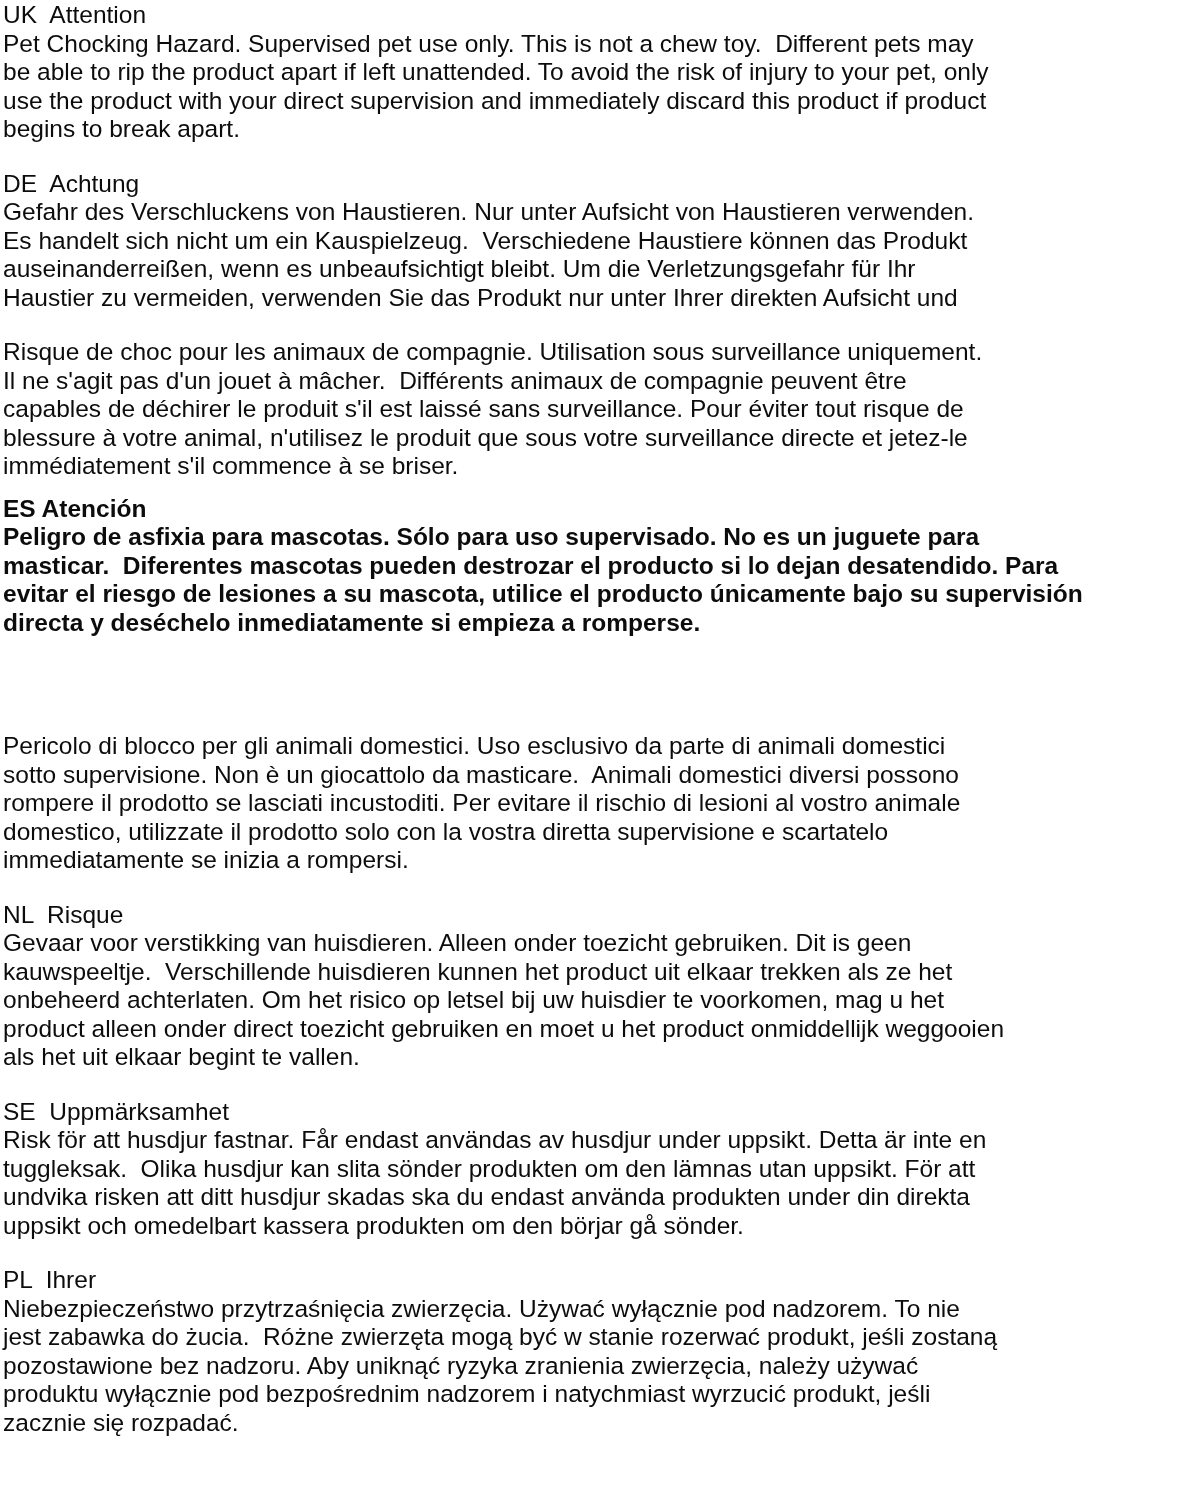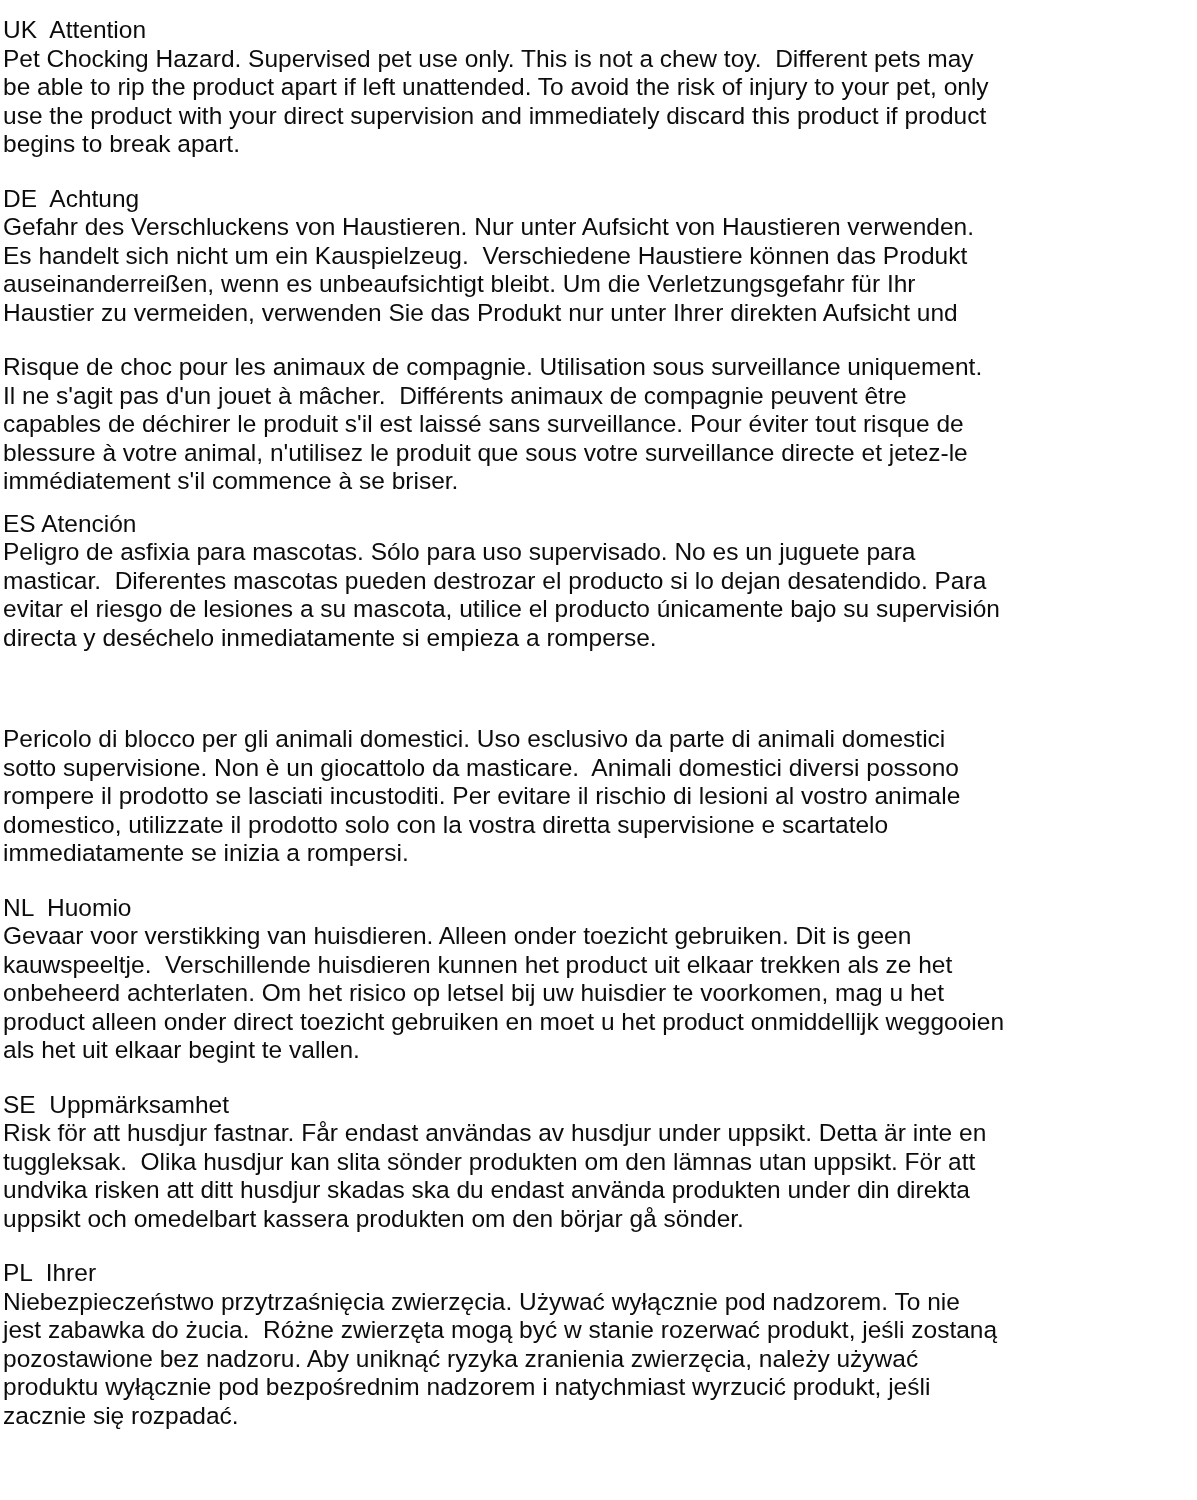--- a/index.html
+++ b/index.html
@@ -15,7 +15,7 @@
   .doc {
     box-sizing: border-box;
     width: 1197px;
-    padding: 16px 0 0 3px;
+    padding: 1px 0 0 3px;
     font-family: "Liberation Sans", sans-serif;
     font-size: 24.5px;
     line-height: 28.5px;

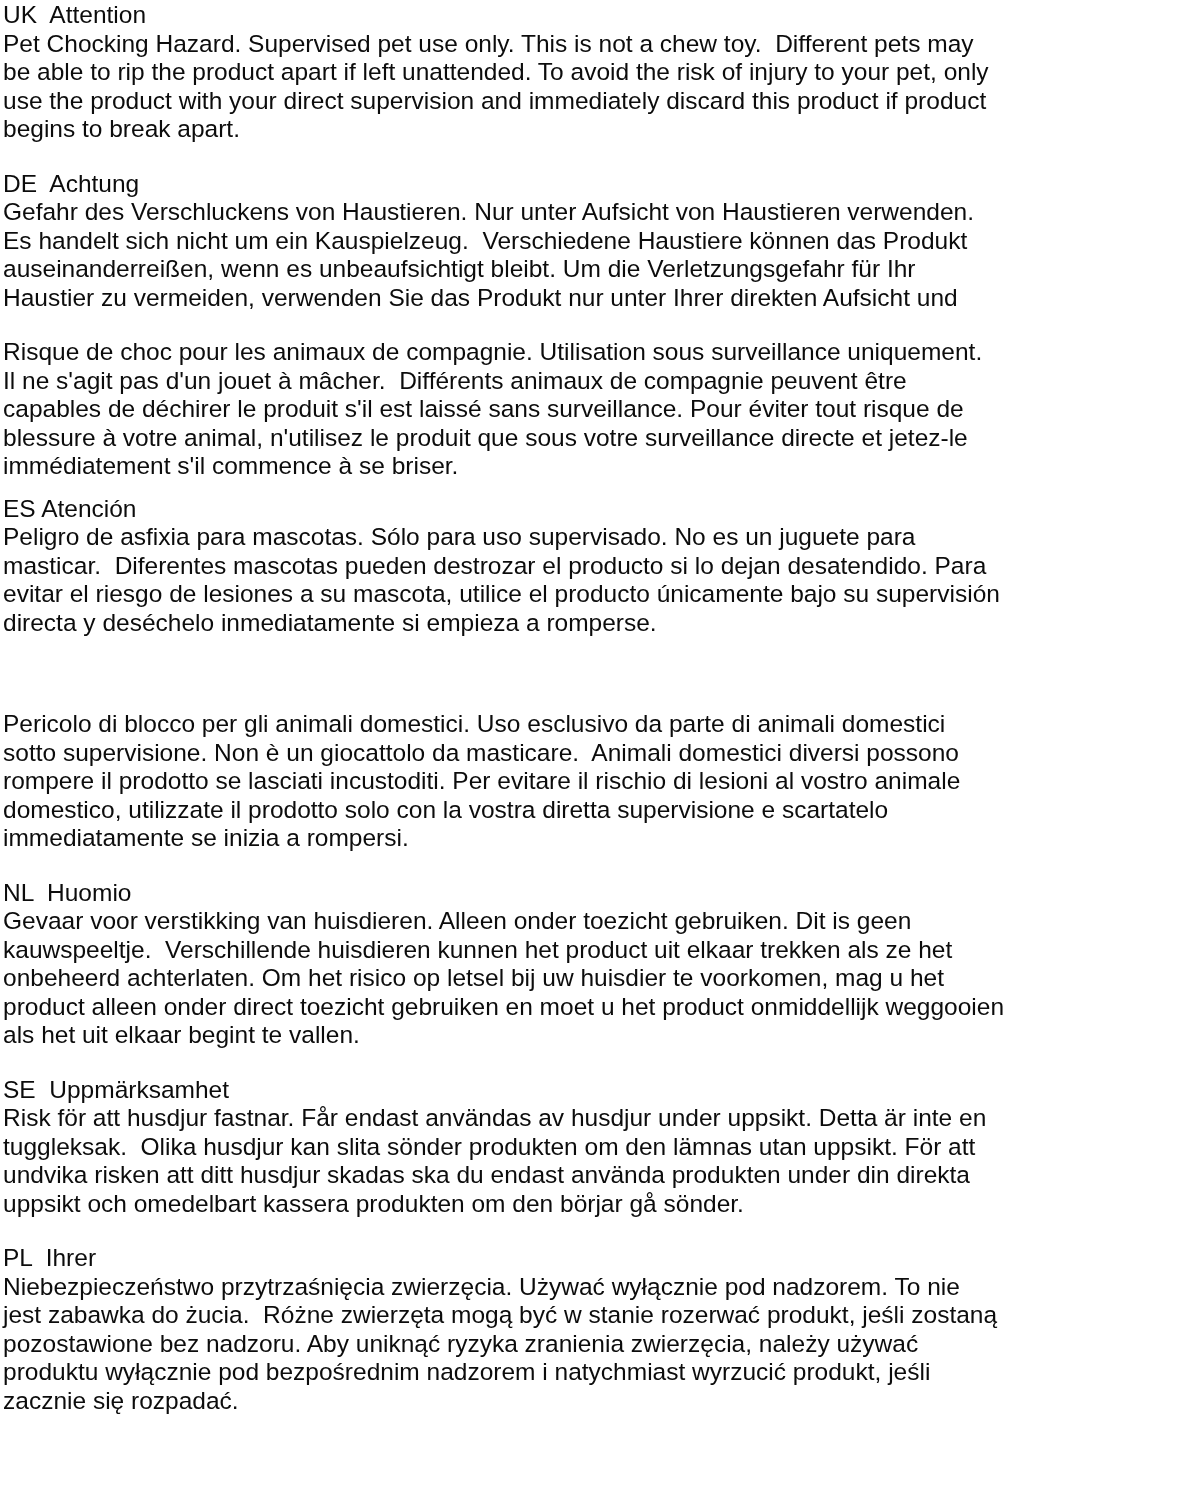--- a/index.html
+++ b/index.html
@@ -31,7 +31,7 @@
     white-space: pre; 
   }
   .sec-fr { margin-bottom: 14px; }
-  .sec-es { margin-bottom: 73px; } 
+  .sec-es { margin-bottom: 95px; font-weight: bold; } 
   .sec-pl { margin-bottom: 0; }
 </style>
 </head>

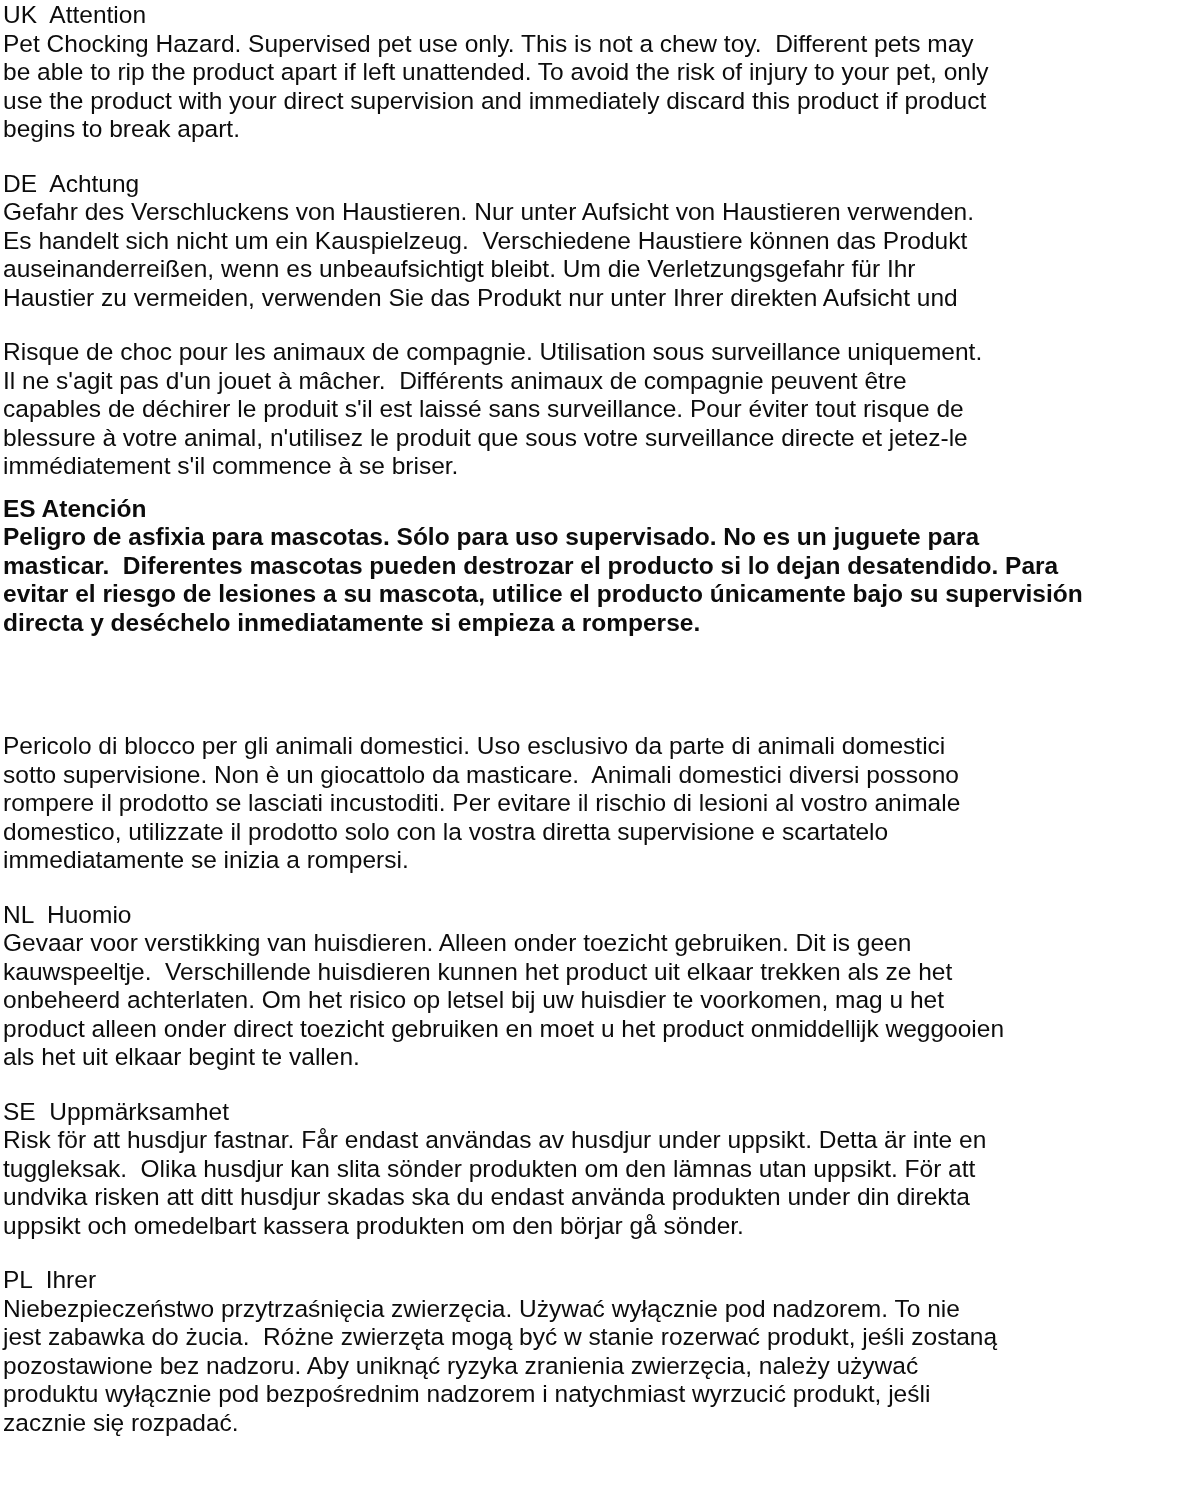--- a/index.html
+++ b/index.html
@@ -80,7 +80,7 @@
   </section>
 
   <section class="sec sec-nl">
-    <div class="heading">NL  Huomio</div>
+    <div class="heading">NL  Risque</div>
     <div class="body">Gevaar voor verstikking van huisdieren. Alleen onder toezicht gebruiken. Dit is geen
 kauwspeeltje.  Verschillende huisdieren kunnen het product uit elkaar trekken als ze het
 onbeheerd achterlaten. Om het risico op letsel bij uw huisdier te voorkomen, mag u het

